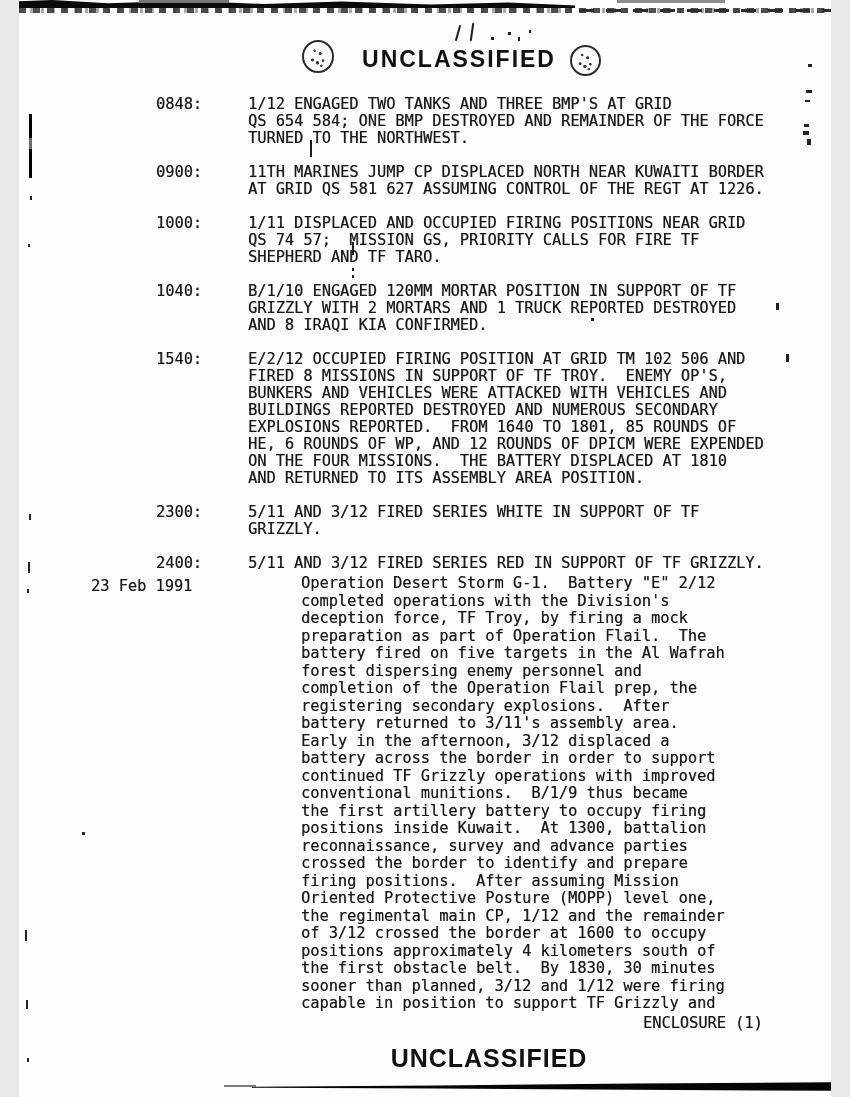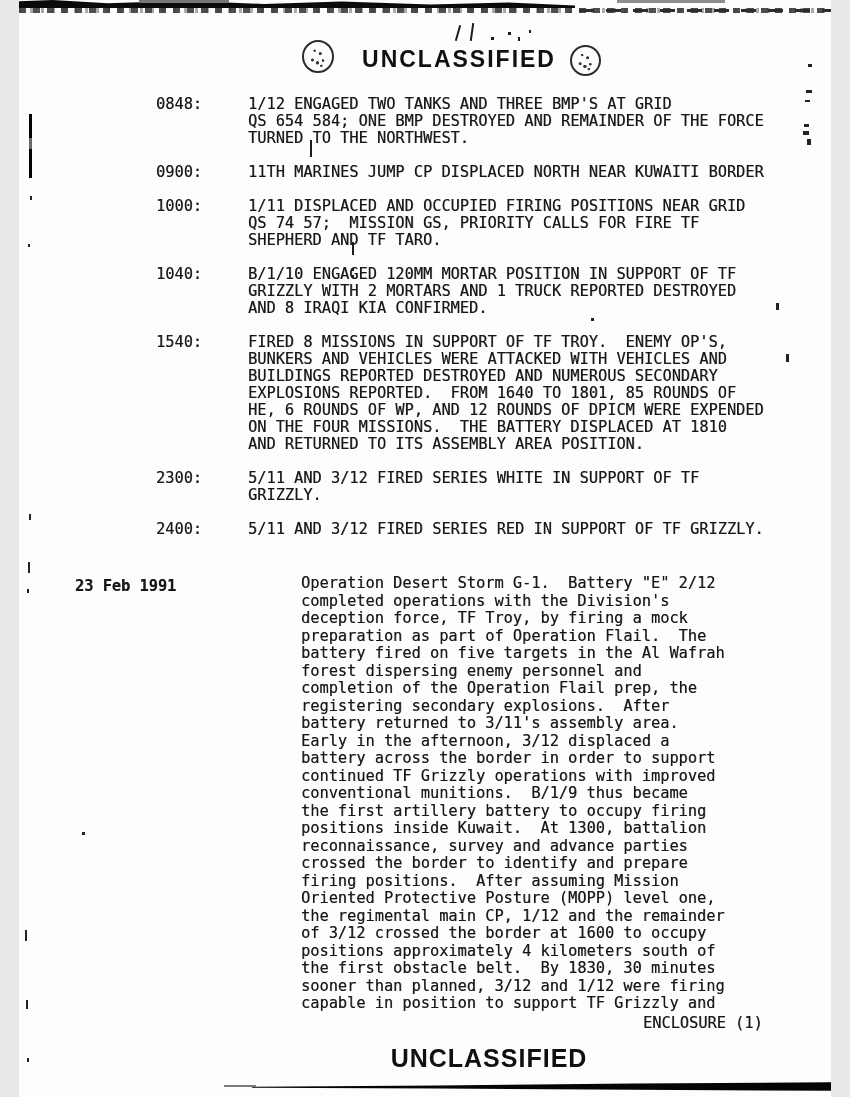--- a/index.html
+++ b/index.html
@@ -89,6 +89,7 @@
         <span class="log-time">0900:</span>
         <div class="log-entry-body">
           <div class="log-line">11TH MARINES JUMP CP DISPLACED NORTH NEAR KUWAITI BORDER</div>
+          <div class="log-line">AT GRID QS 581 627 ASSUMING CONTROL OF THE REGT AT 1226.</div>
         </div>
       </div>
       <div class="log-entry">

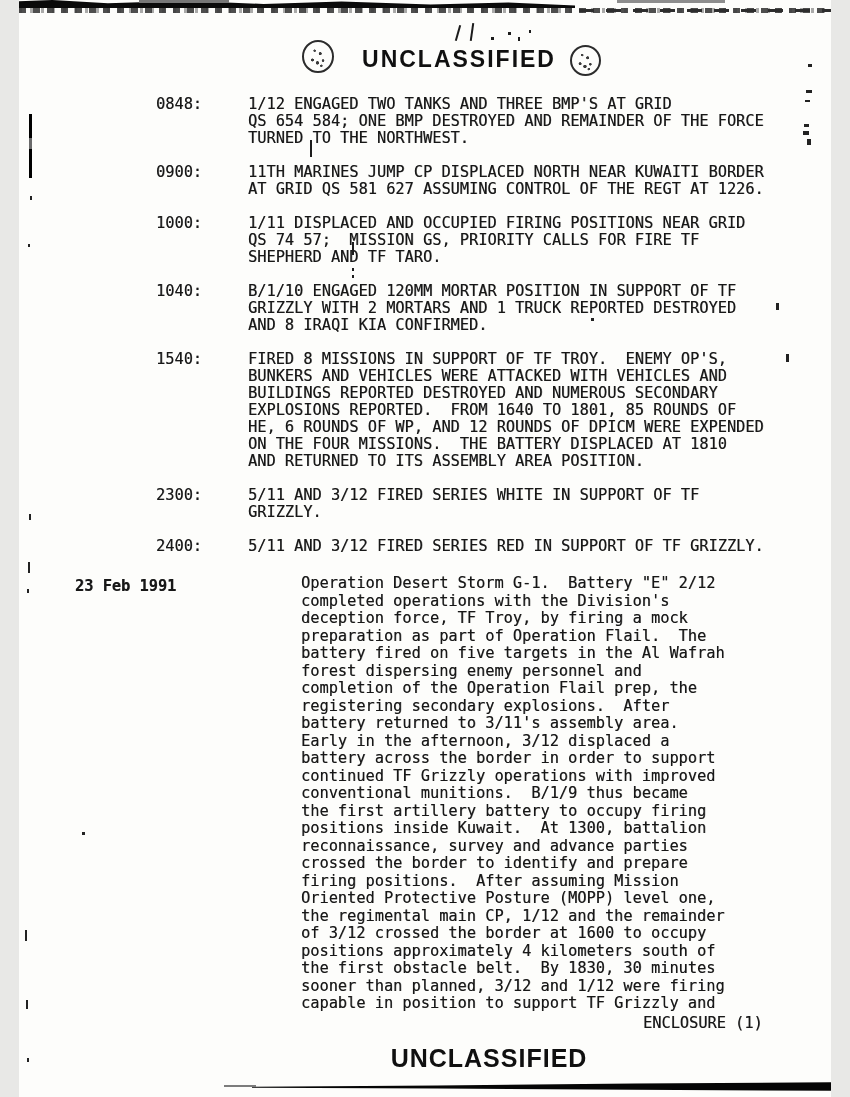--- a/index.html
+++ b/index.html
@@ -111,6 +111,7 @@
       <div class="log-entry">
         <span class="log-time">1540:</span>
         <div class="log-entry-body">
+          <div class="log-line">E/2/12 OCCUPIED FIRING POSITION AT GRID TM 102 506 AND</div>
           <div class="log-line">FIRED 8 MISSIONS IN SUPPORT OF TF TROY.  ENEMY OP'S,</div>
           <div class="log-line">BUNKERS AND VEHICLES WERE ATTACKED WITH VEHICLES AND</div>
           <div class="log-line">BUILDINGS REPORTED DESTROYED AND NUMEROUS SECONDARY</div>

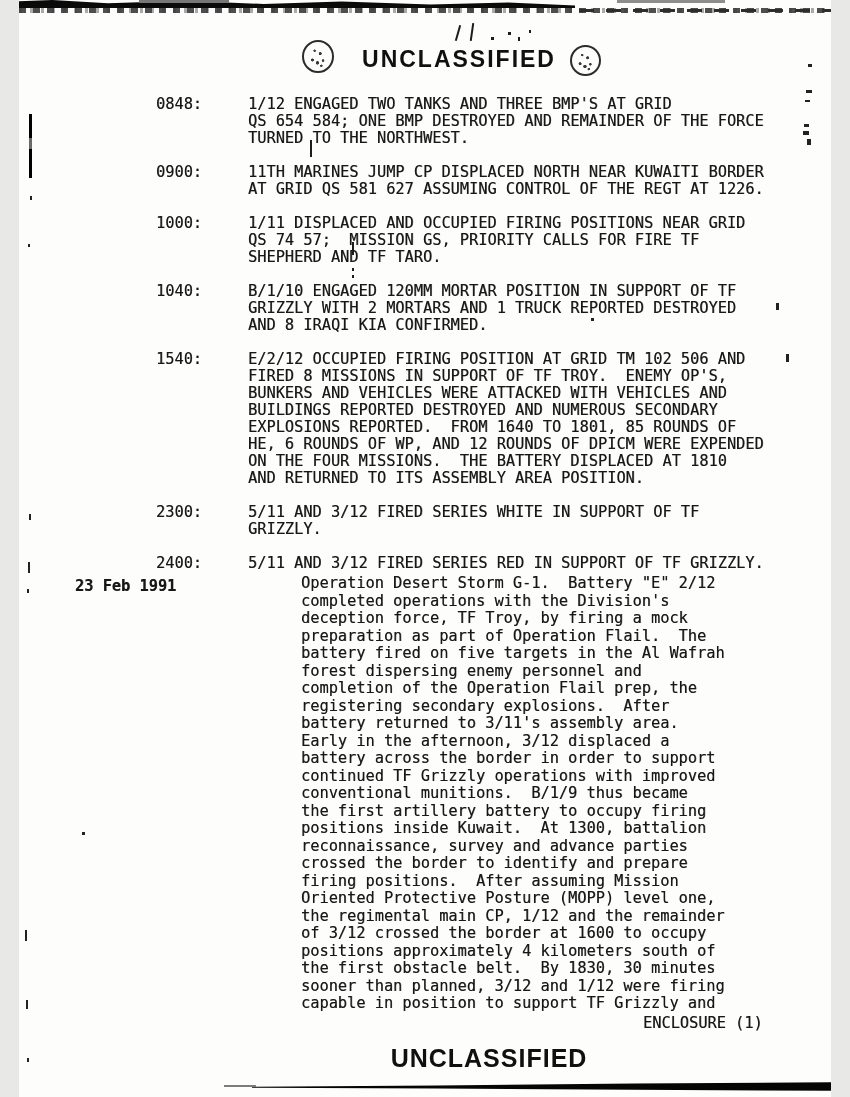--- a/index.html
+++ b/index.html
@@ -42,7 +42,7 @@
     white-space:pre;font-size:15.3px;color:#171717;text-shadow:.4px 0 0 rgba(20,20,20,.55);}
   .log-time,.log-line{line-height:17px;}
   
-  .date-label{position:absolute;left:56px;top:577px;line-height:18px;font-weight:bold;}
+  .date-label{position:absolute;left:72px;top:577px;line-height:18px;}
   .narrative{position:absolute;left:282px;top:575px;}
   .nar-line{line-height:17.5px;}
   

